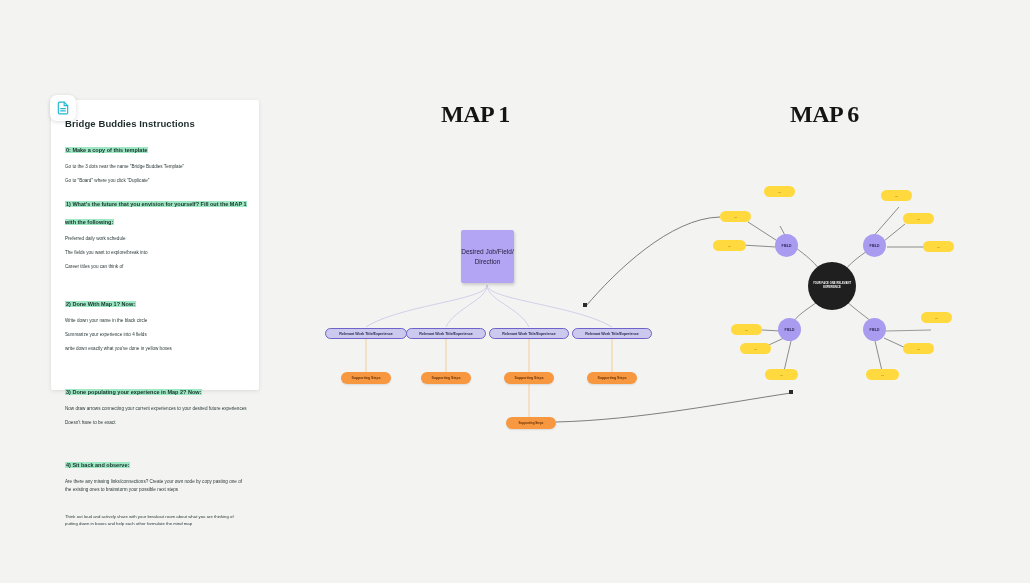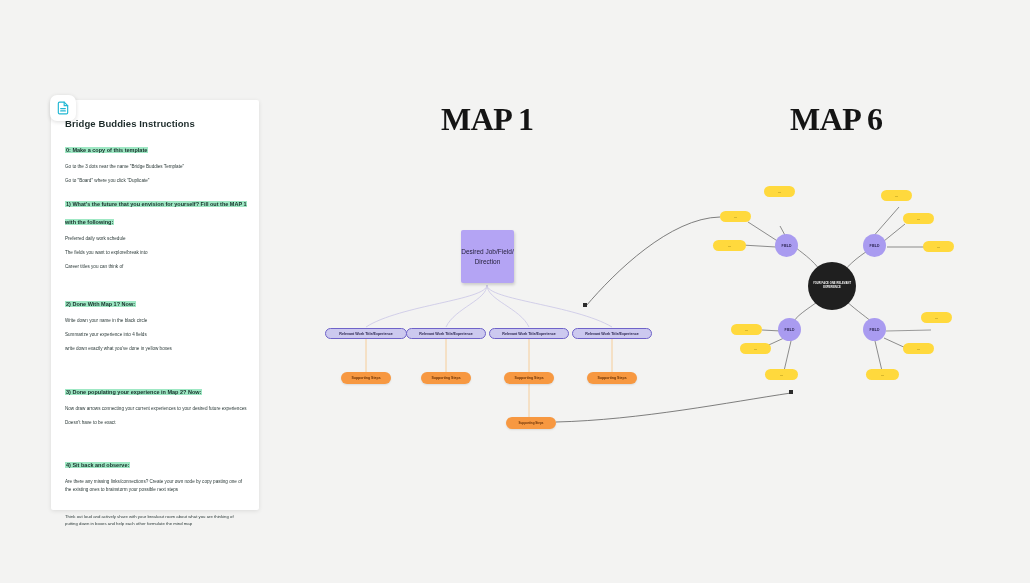--- a/index.html
+++ b/index.html
@@ -11,7 +11,7 @@
   }
   
   #doc-card{
-    position:absolute;left:51px;top:100px;width:208px;height:410px;
+    position:absolute;left:51px;top:100px;width:208px;height:290px;
     background:#ffffff;border-radius:2px;
     box-shadow:0 1px 4px rgba(0,0,0,.10);
   }

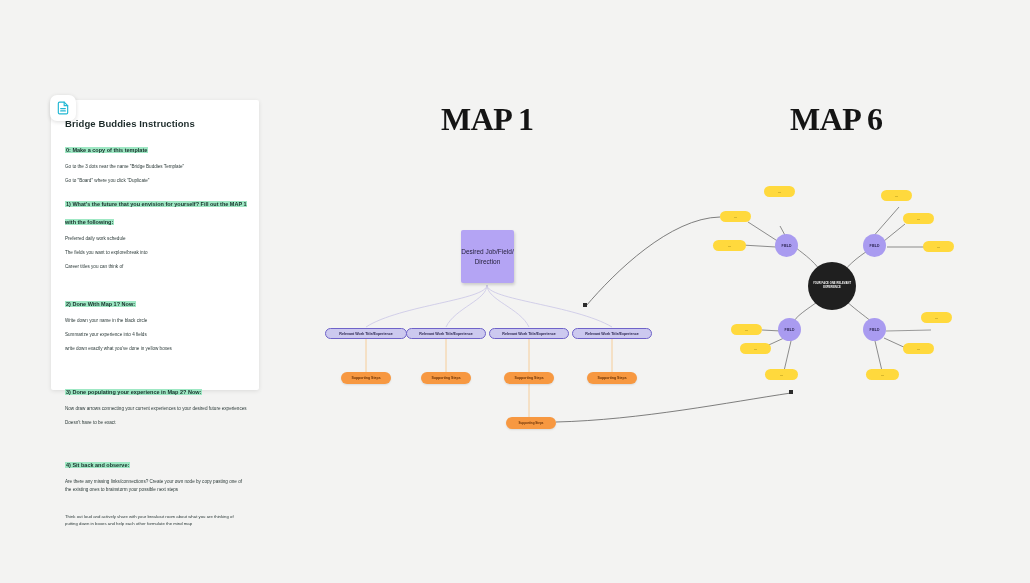--- a/index.html
+++ b/index.html
@@ -45,7 +45,7 @@
   
   .map-title{
     position:absolute;font-family:"Liberation Serif", serif;
-    font-weight:bold;font-size:32px;color:#141414;
+    font-weight:bold;font-size:24px;color:#141414;
     letter-spacing:-0.5px;white-space:nowrap;
   }
   #map1-title{left:441px;top:101px;}

